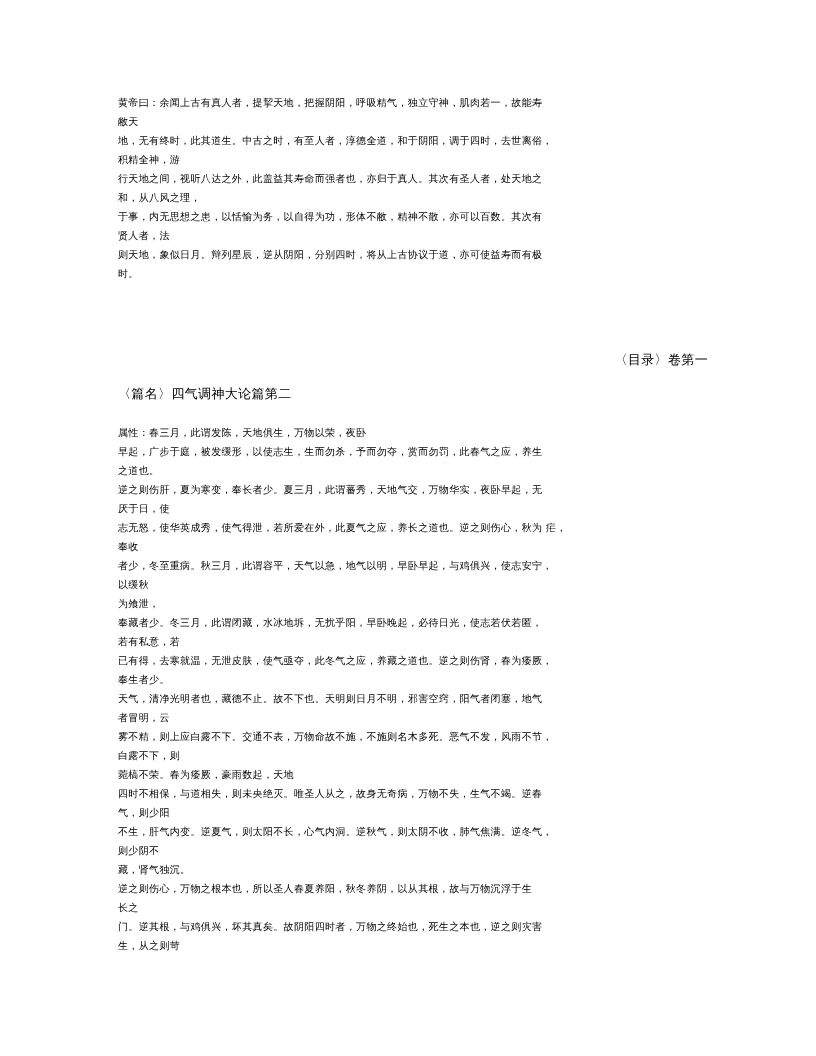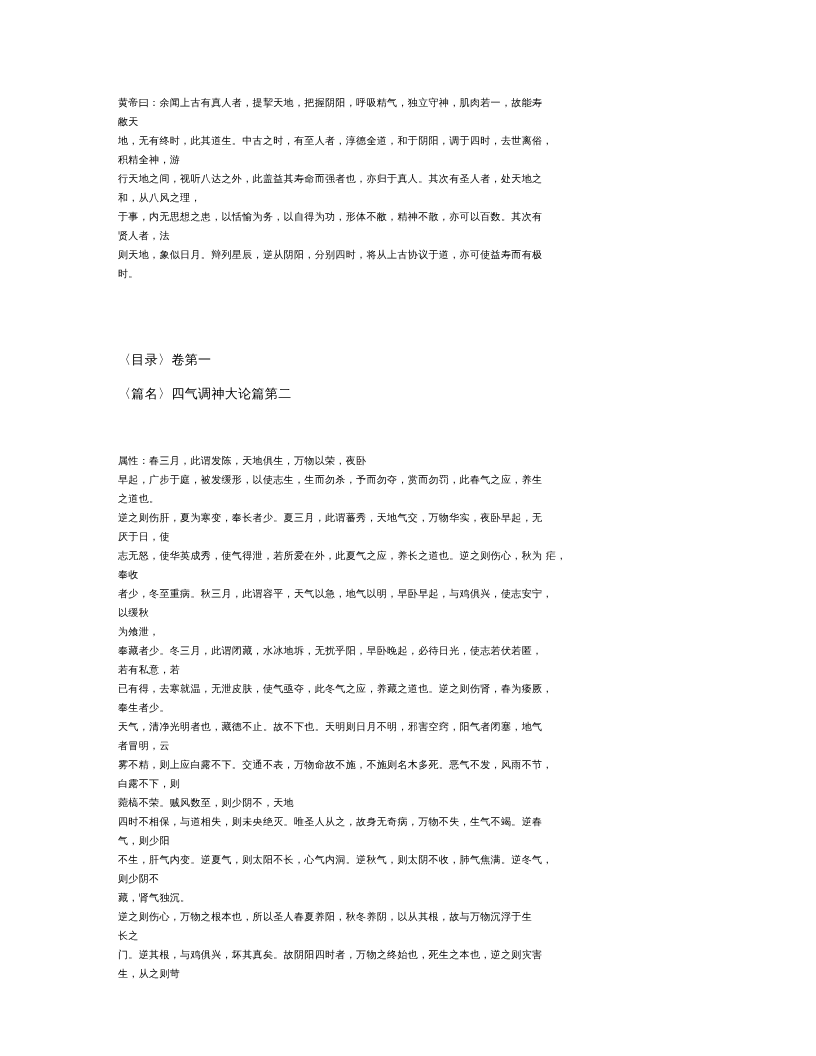--- a/index.html
+++ b/index.html
@@ -36,7 +36,7 @@
       <span class="line">时。</span>
     </div>
 
-  <div class="block" style="top:350px;">
+  <div class="block" style="top:350px;text-align:right;">
     <span class="heading">〈目录〉卷第一</span>
   </div>
 

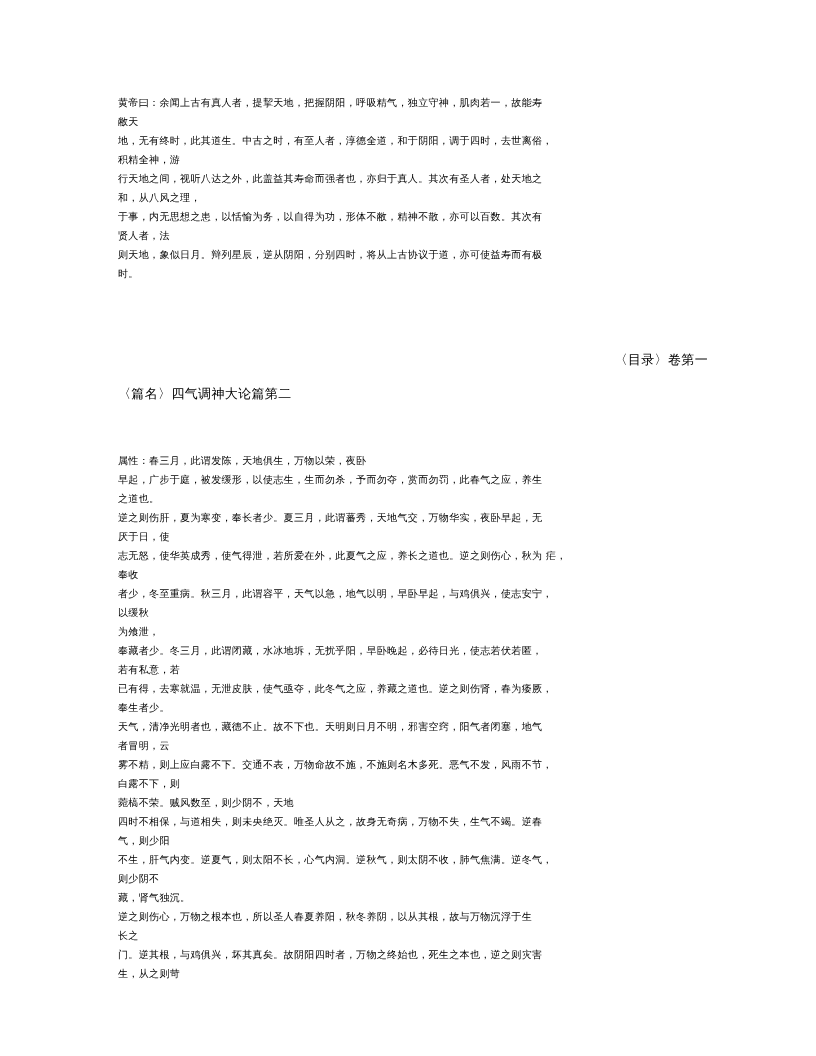--- a/index.html
+++ b/index.html
@@ -44,7 +44,7 @@
     <span class="heading">〈篇名〉四气调神大论篇第二</span>
   </div>
 
-  <div class="block" id="body" style="top:423px;margin-top:28px;">
+  <div class="block" id="body" style="top:423px;">
       <span class="line">属性：春三月，此谓发陈，天地俱生，万物以荣，夜卧</span>
       <span class="line">早起，广步于庭，被发缓形，以使志生，生而勿杀，予而勿夺，赏而勿罚，此春气之应，养生</span>
       <span class="line">之道也。</span>

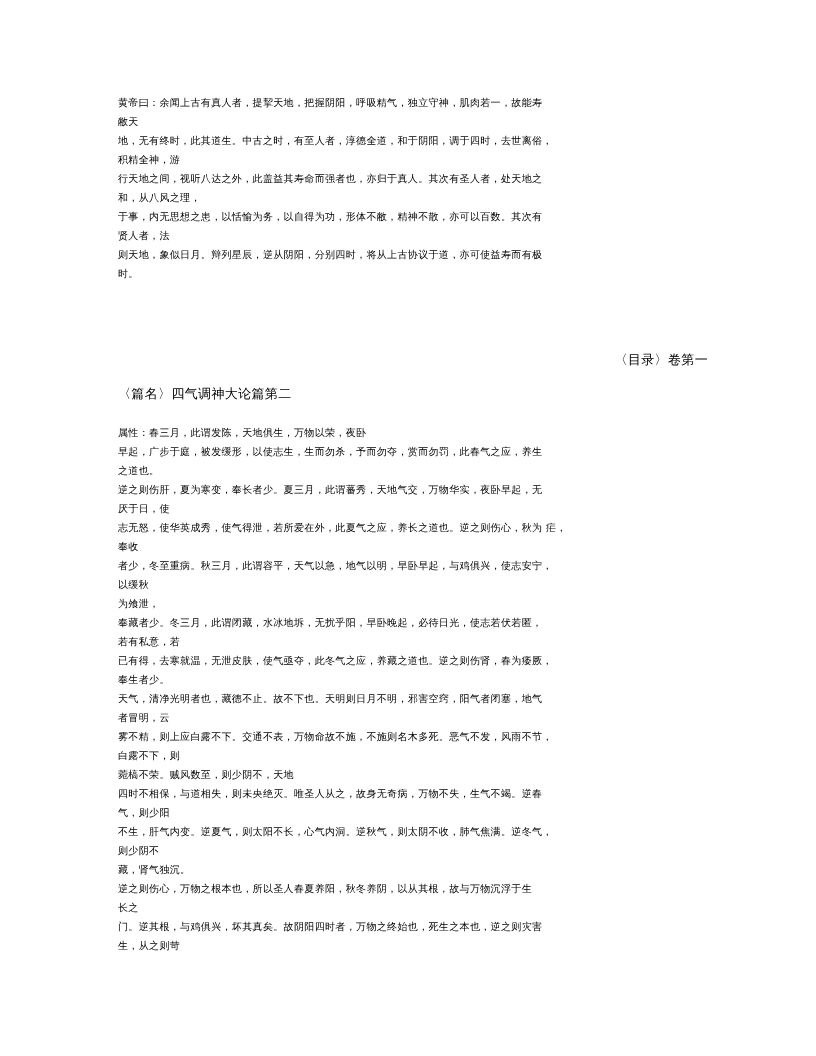--- a/index.html
+++ b/index.html
@@ -63,7 +63,7 @@
       <span class="line">者冒明，云</span>
       <span class="line">雾不精，则上应白露不下。交通不表，万物命故不施，不施则名木多死。恶气不发，风雨不节，</span>
       <span class="line">白露不下，则</span>
-      <span class="line">菀槁不荣。贼风数至，则少阴不，天地</span>
+      <span class="line">菀槁不荣。春为痿厥，豪雨数起，天地</span>
       <span class="line">四时不相保，与道相失，则未央绝灭。唯圣人从之，故身无奇病，万物不失，生气不竭。逆春</span>
       <span class="line">气，则少阳</span>
       <span class="line">不生，肝气内变。逆夏气，则太阳不长，心气内洞。逆秋气，则太阴不收，肺气焦满。逆冬气，</span>

